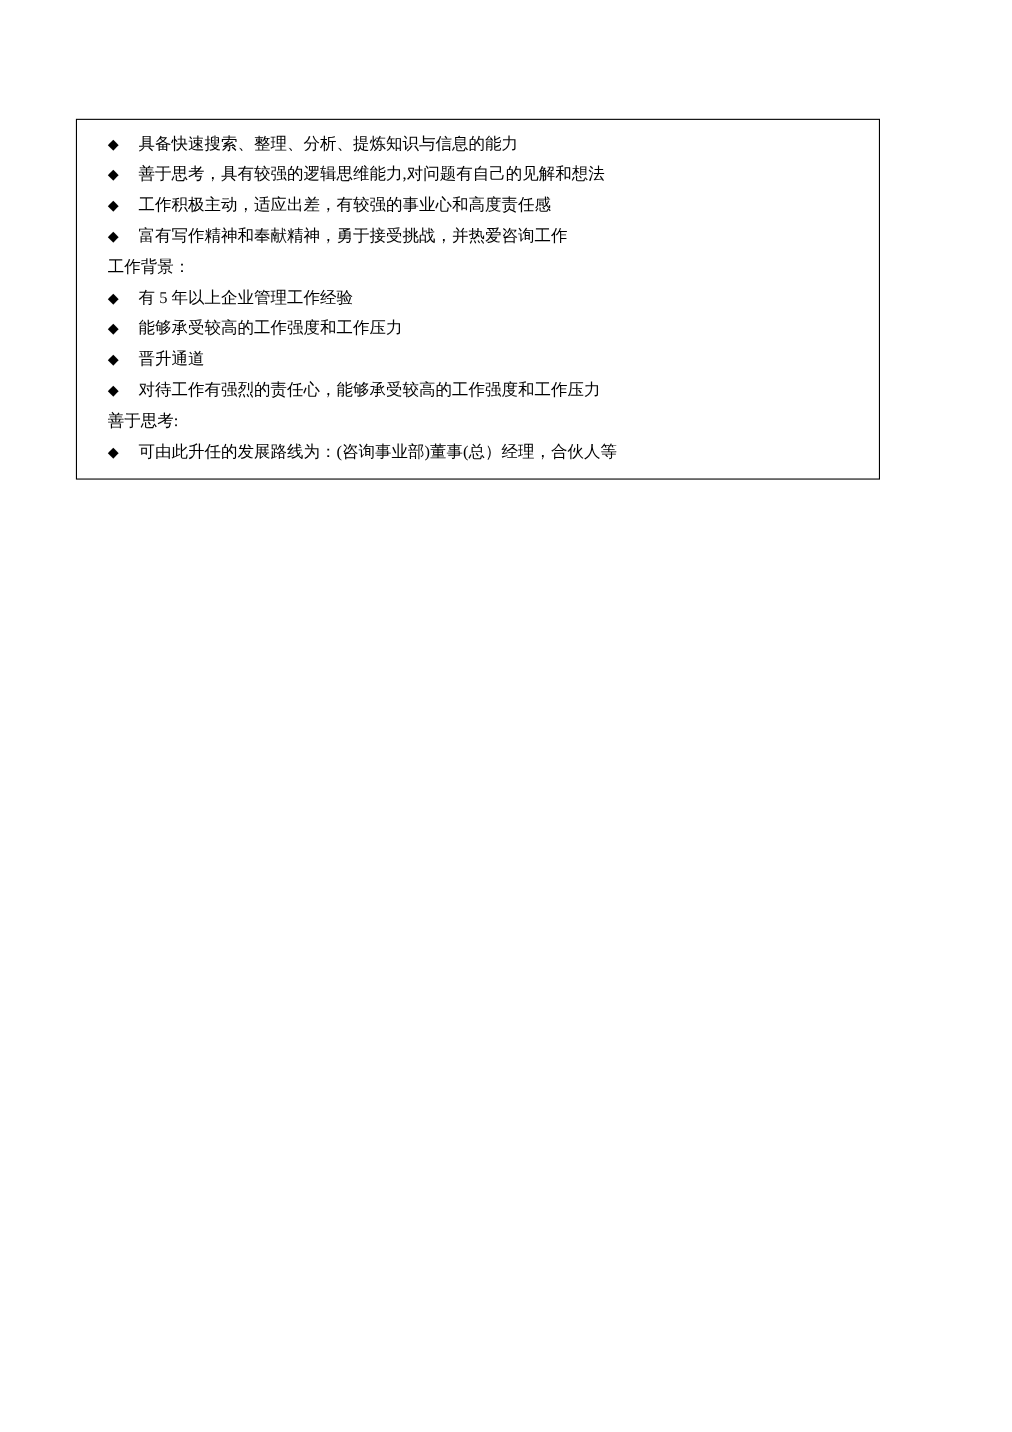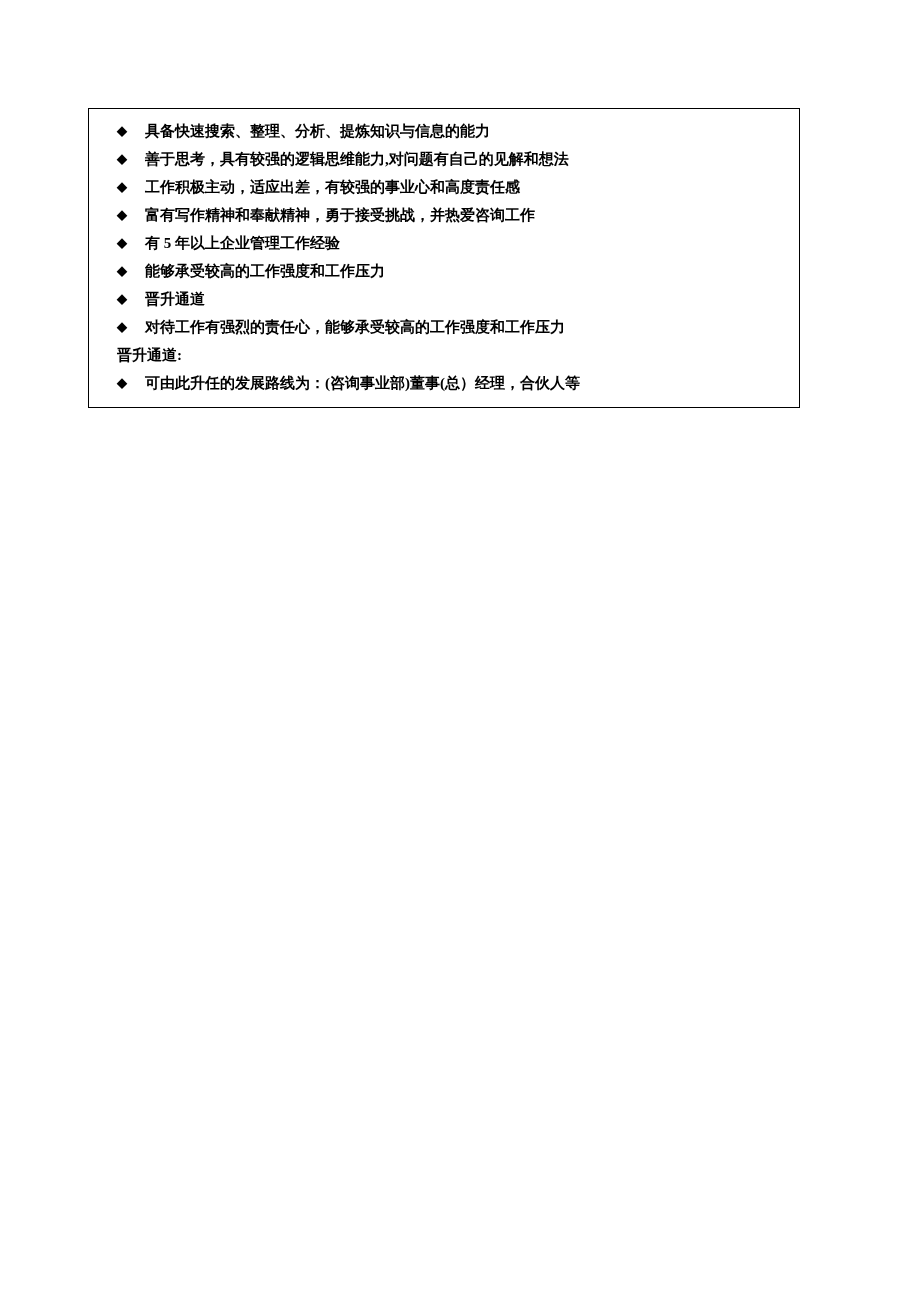--- a/index.html
+++ b/index.html
@@ -13,8 +13,7 @@
       line-height: 1.6;
     }
     .page {
-      padding: 108px 120px 0 88px;
-      font-weight: bold;
+      padding: 108px 120px 0 69px;
     }
     .box {
       border: 1px solid #000;

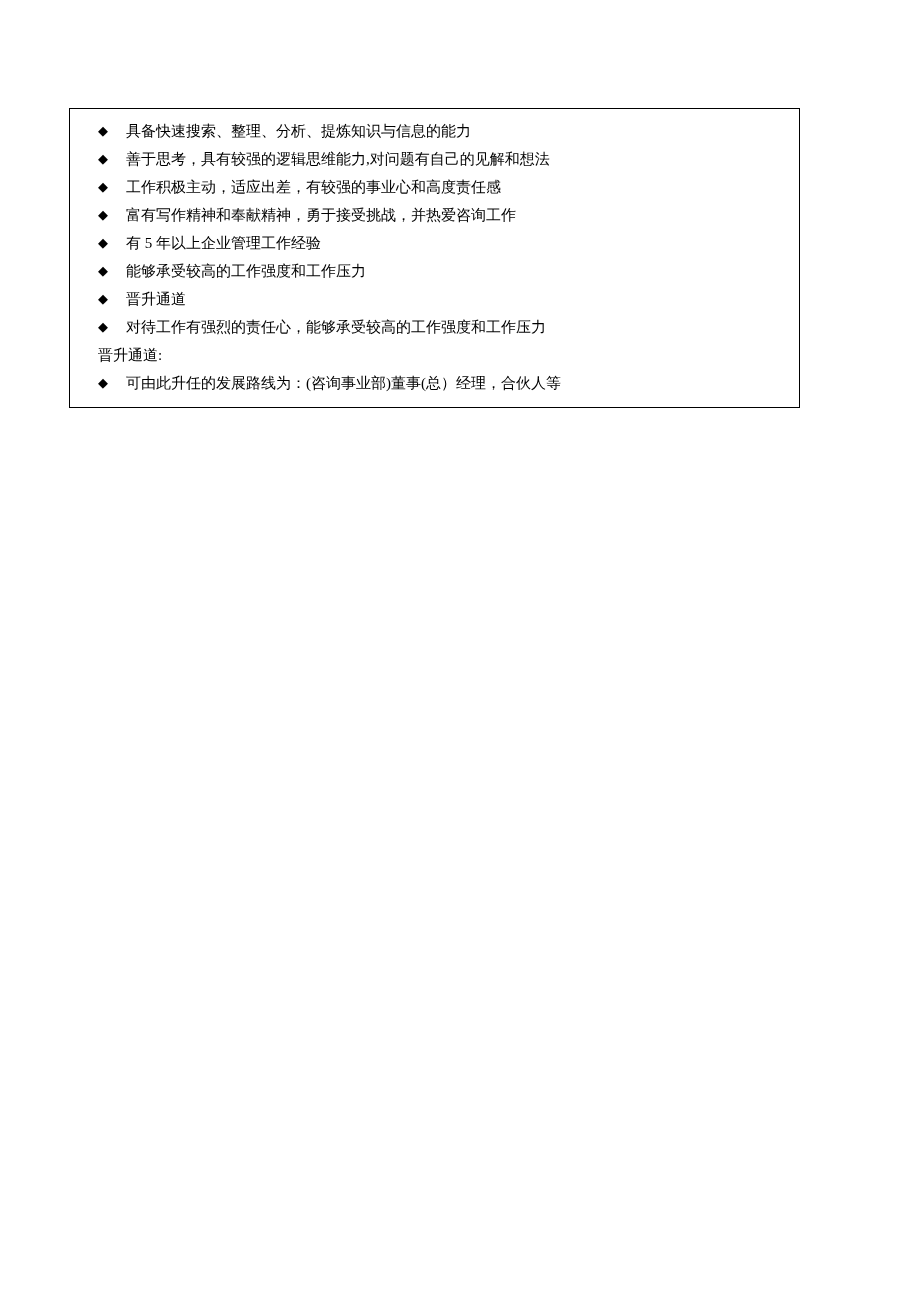--- a/index.html
+++ b/index.html
@@ -61,6 +61,7 @@
       <li><span>富有写作精神和奉献精神，勇于接受挑战，并热爱咨询工作</span></li>
     </ul>
 
+    <div class="section-heading">工作背景：</div>
     <ul class="bullet-list">
       <li><span>有 5 年以上企业管理工作经验</span></li>
       <li><span>能够承受较高的工作强度和工作压力</span></li>

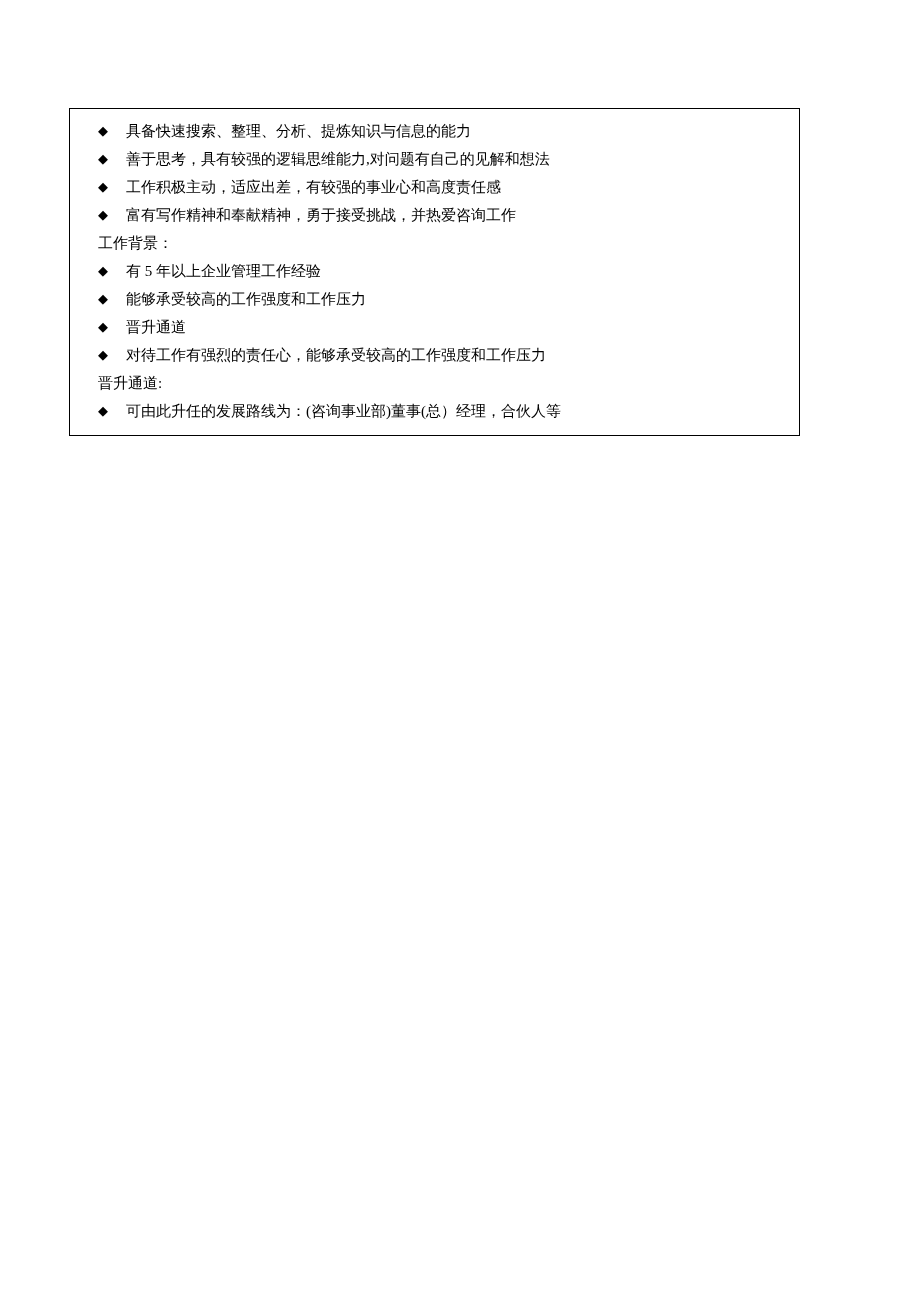--- a/index.html
+++ b/index.html
@@ -72,7 +72,7 @@
       <li><span>对待工作有强烈的责任心，能够承受较高的工作强度和工作压力</span></li>
     </ul>
 
-    <div class="section-heading">晋升通道:</div>
+    <div class="section-heading">善于思考:</div>
     <ul class="bullet-list">
       <li><span>可由此升任的发展路线为：(咨询事业部)董事(总）经理，合伙人等</span></li>
     </ul>

